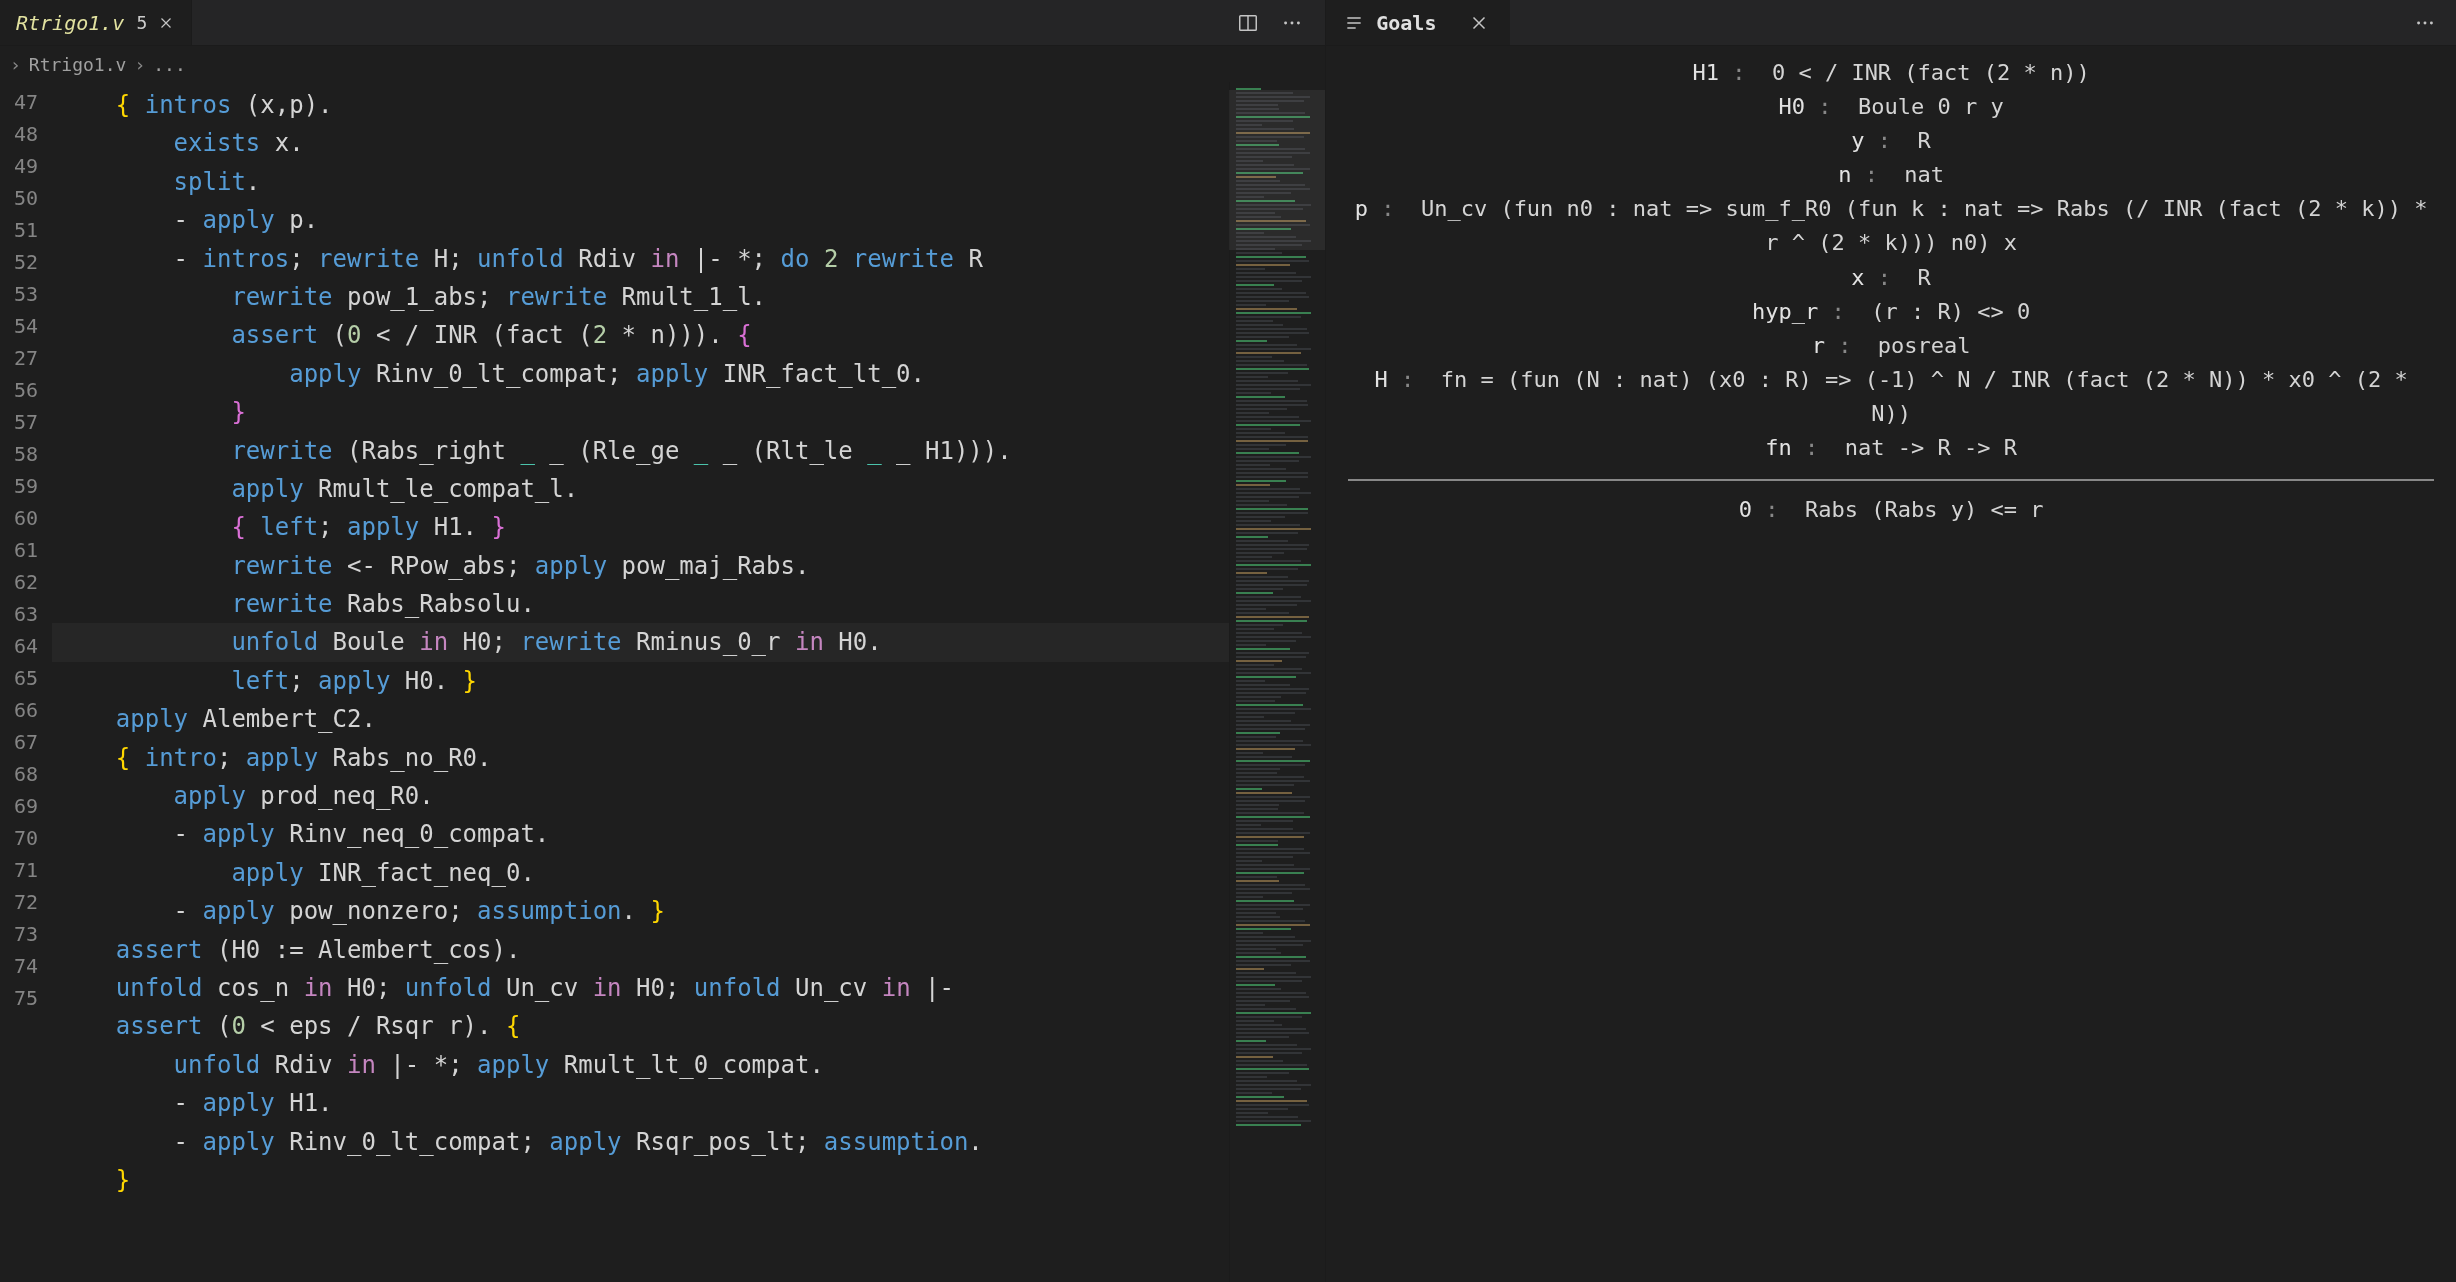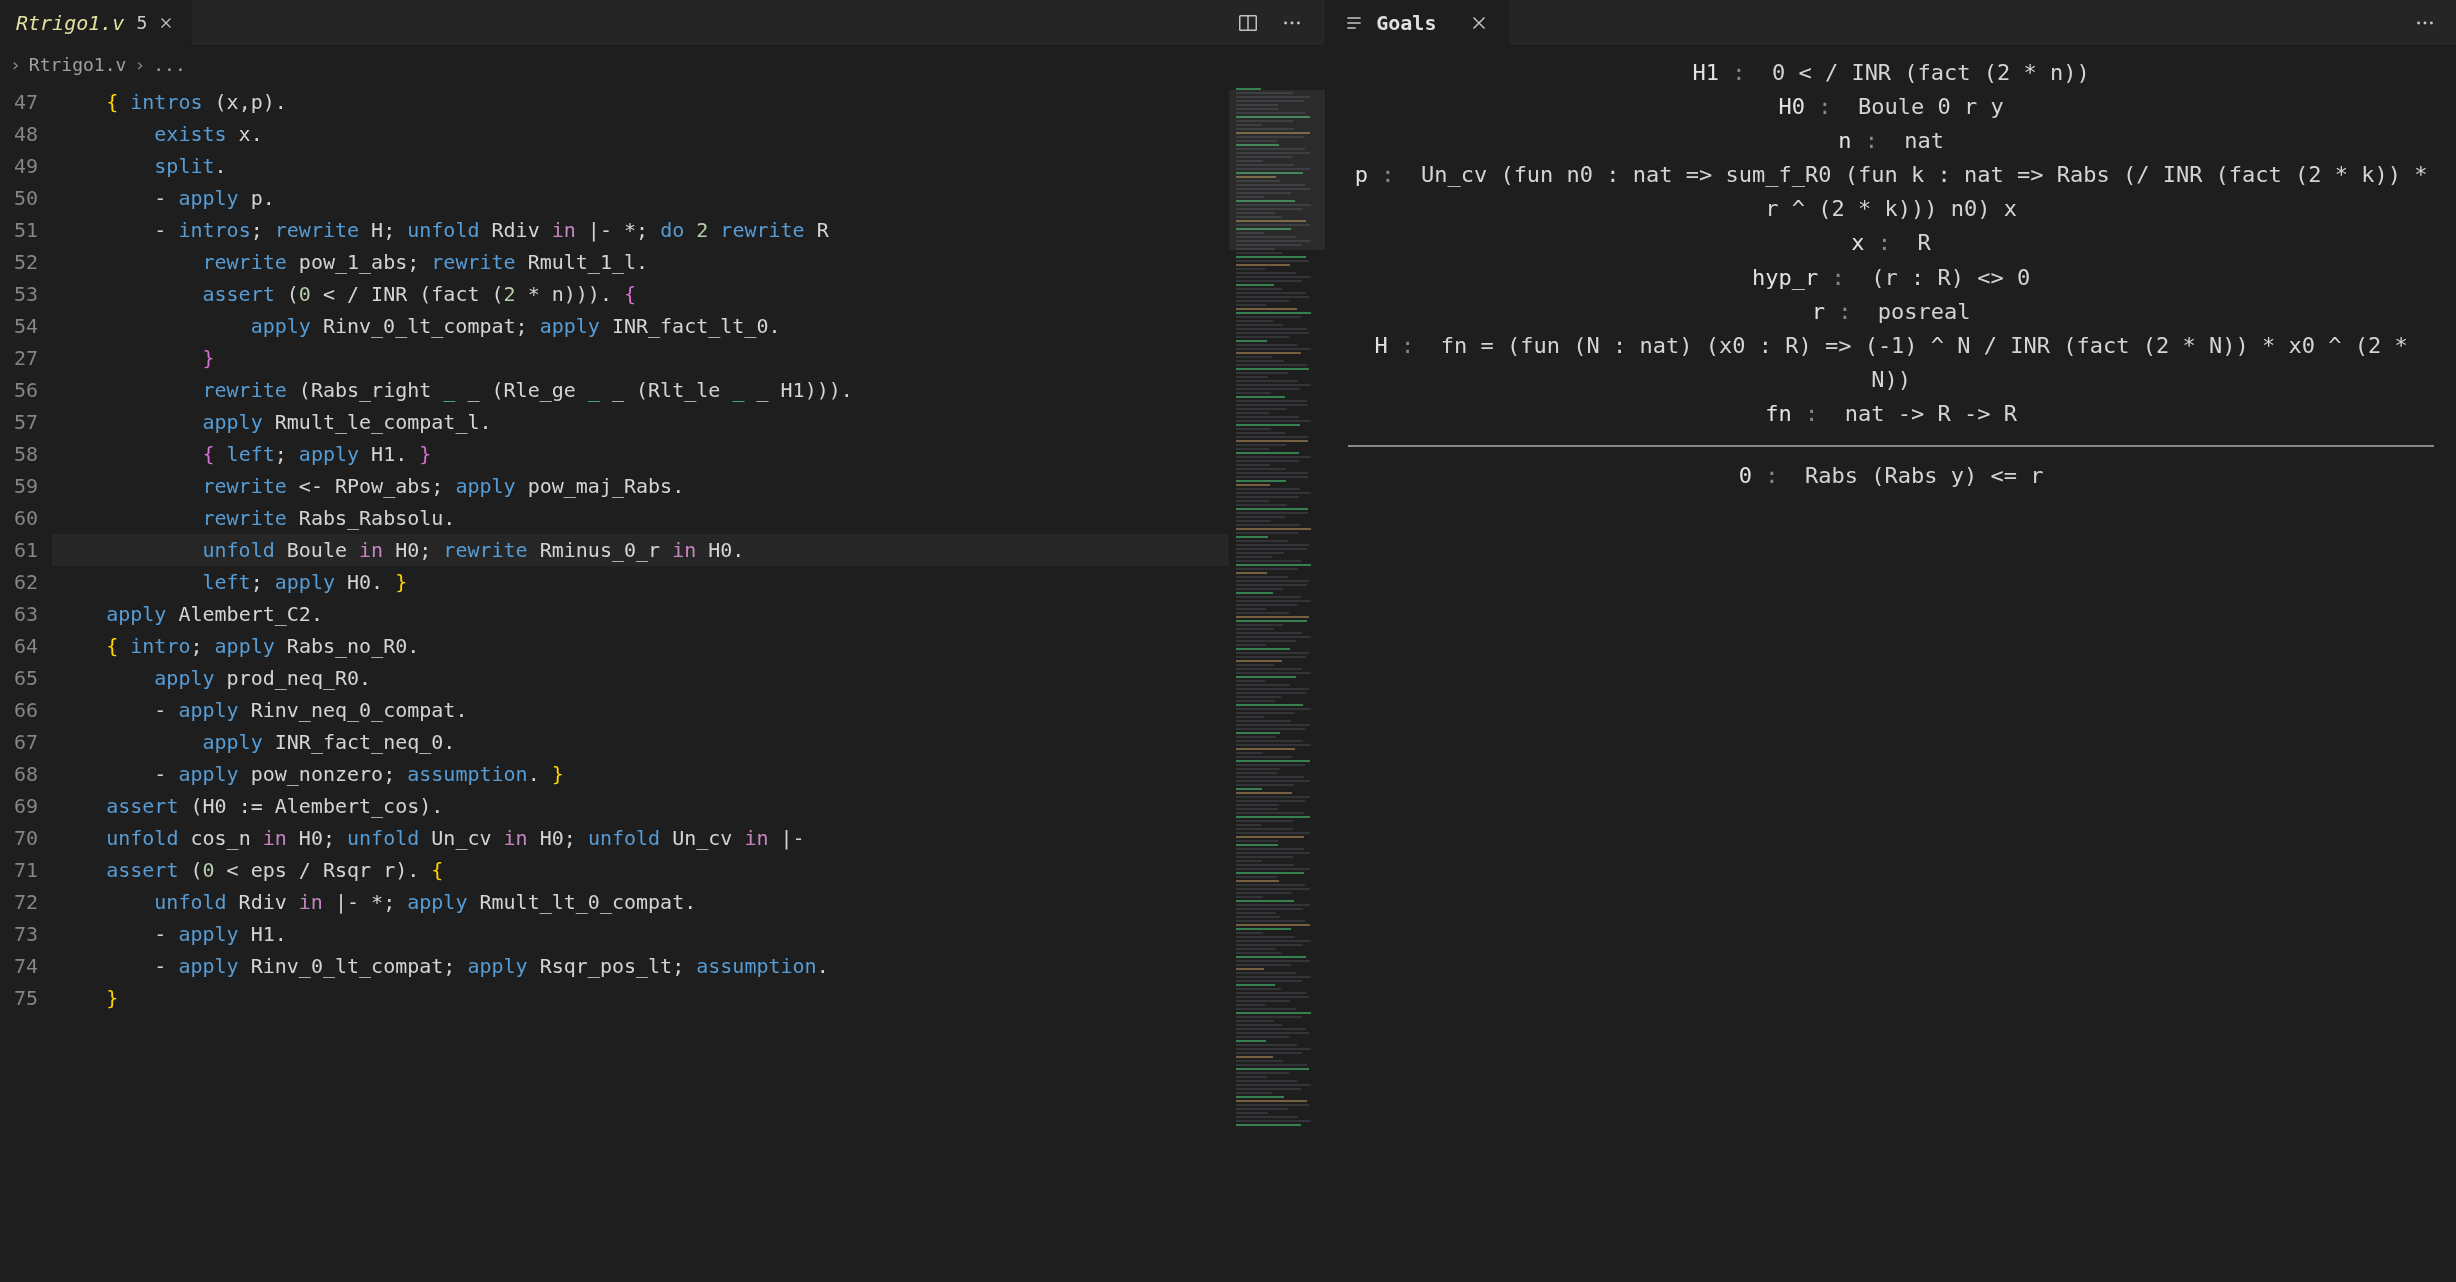--- a/index.html
+++ b/index.html
@@ -37,7 +37,7 @@
   
   .editor-body { position:relative; flex:1; display:flex; min-height:0; overflow:hidden; }
   .gutter { width:52px; text-align:right; padding-right:14px; color:#858585; user-select:none; font-size:20px; line-height:1.6; padding-top:4px; }
-  .code { flex:1; overflow:hidden; white-space:pre; font-size:20px; line-height:1.6; padding-top:4px; color:#d4d4d4; }
+  .code { flex:1; overflow:hidden; white-space:pre; font-size:24px; line-height:1.6; padding-top:4px; color:#d4d4d4; }
   .code-line { padding-left: 6px; }
   .hl-line { background: rgba(255,255,255,0.04); }
 

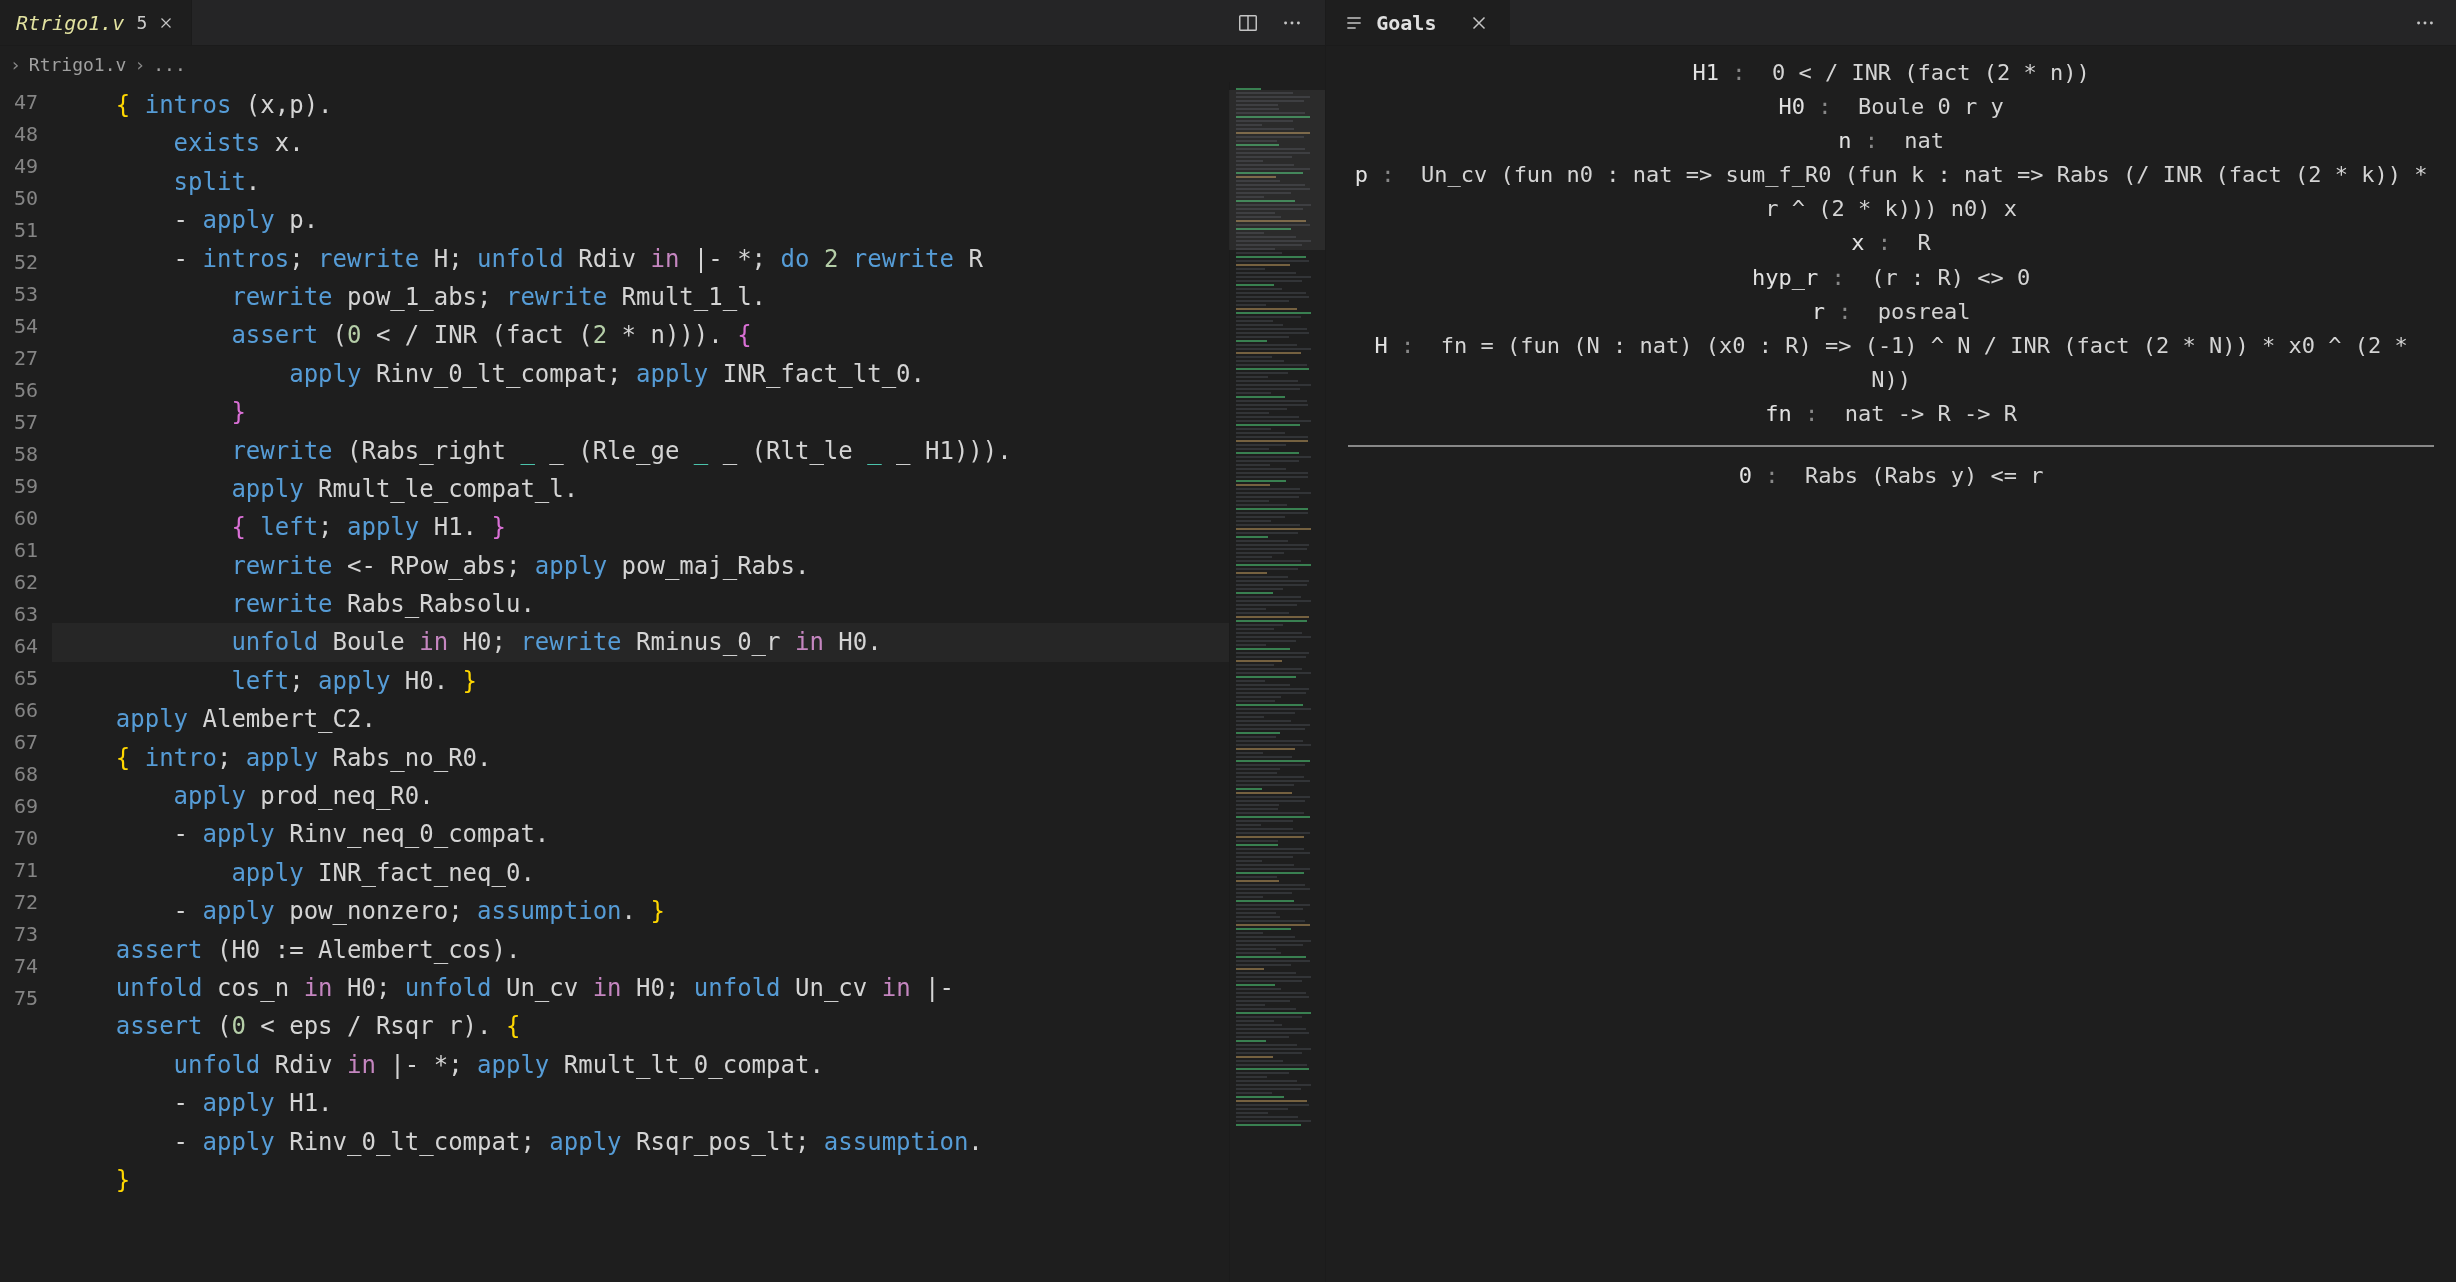--- a/index.html
+++ b/index.html
@@ -439,6 +439,7 @@
       <div class="goals-body" id="goals-body">
           <div class="row"><span class="name">H1</span> <span class="colon">:</span>  0 &lt; / INR (fact (2 * n))</div>
           <div class="row"><span class="name">H0</span> <span class="colon">:</span>  Boule 0 r y</div>
+          <div class="row"><span class="name">y</span> <span class="colon">:</span>  R</div>
           <div class="row"><span class="name">n</span> <span class="colon">:</span>  nat</div>
           <div class="row"><span class="name">p</span> <span class="colon">:</span>  Un_cv (fun n0 : nat =&gt; sum_f_R0 (fun k : nat =&gt; Rabs (/ INR (fact (2 * k)) * r ^ (2 * k))) n0) x</div>
           <div class="row"><span class="name">x</span> <span class="colon">:</span>  R</div>

